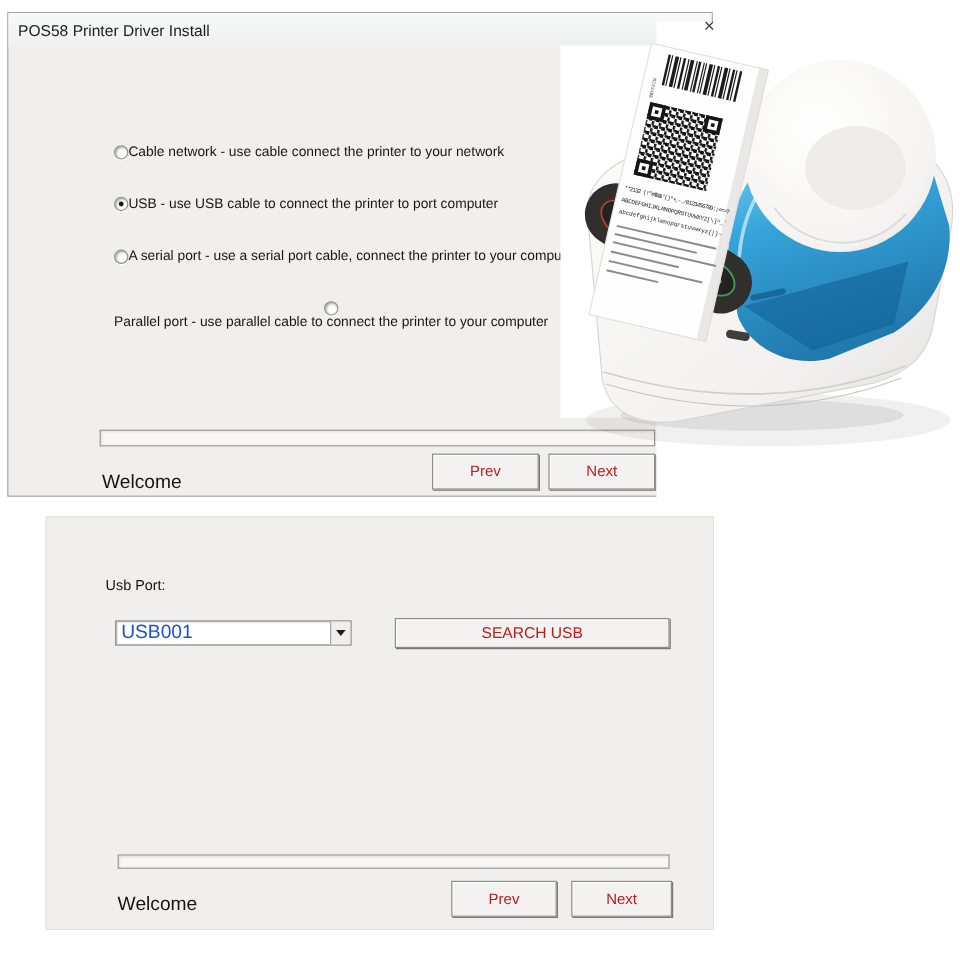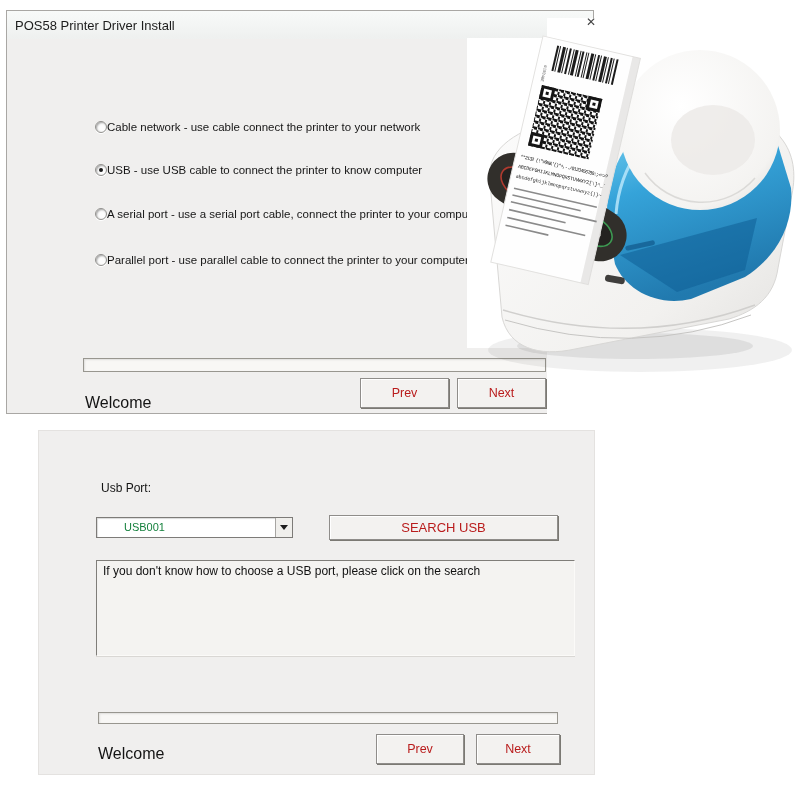--- a/index.html
+++ b/index.html
@@ -66,7 +66,7 @@
   </div>
   <div class="radio-row" style="top:150px;">
     <span class="radio sel"></span>
-    <span class="radio-label">USB - use USB cable to connect the printer to know computer</span>
+    <span class="radio-label">USB - use USB cable to connect the printer to port computer</span>
   </div>
   <div class="radio-row" style="top:194px;">
     <span class="radio"></span>

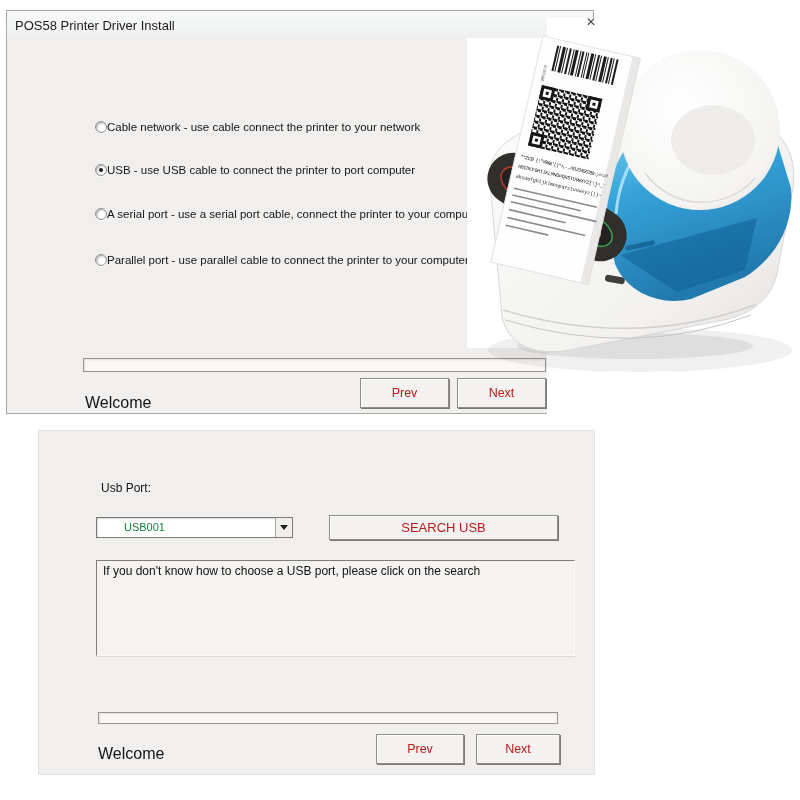--- a/index.html
+++ b/index.html
@@ -72,7 +72,7 @@
     <span class="radio"></span>
     <span class="radio-label">A serial port - use a serial port cable, connect the printer to your computer</span>
   </div>
-  <div class="radio-row" style="top:240px;">
+  <div class="radio-row" style="top:240px;flex-direction:column;">
     <span class="radio"></span>
     <span class="radio-label">Parallel port - use parallel cable to connect the printer to your computer</span>
   </div>

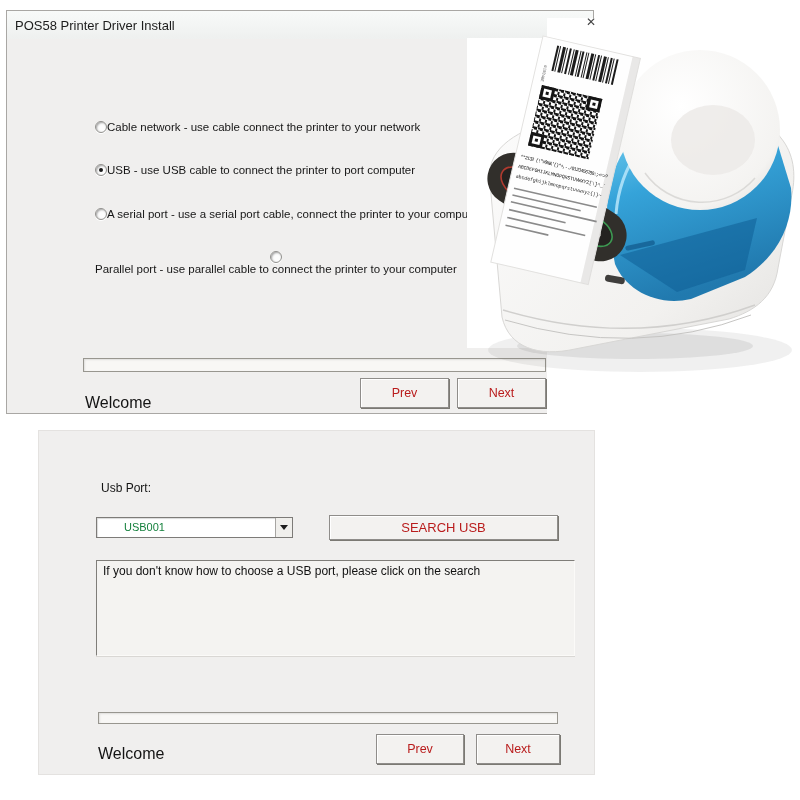--- a/index.html
+++ b/index.html
@@ -38,7 +38,7 @@
   
   .dlg2 { position:absolute; left:38px; top:430px; width:557px; height:345px;
           background:#f0efee; border:1px solid #e4e2e0; z-index:5; }
-  .usb-label { position:absolute; left:62px; top:50px; font-size:12px; color:#141414; }
+  .usb-label { position:absolute; left:49px; top:50px; font-size:12px; color:#141414; }
   .combo { position:absolute; left:57px; top:86px; width:197px; height:21px; background:#ffffff;
            border:1px solid #7d7b78; box-shadow:inset 1px 1px 1px rgba(0,0,0,.15);
            display:flex; align-items:center; }

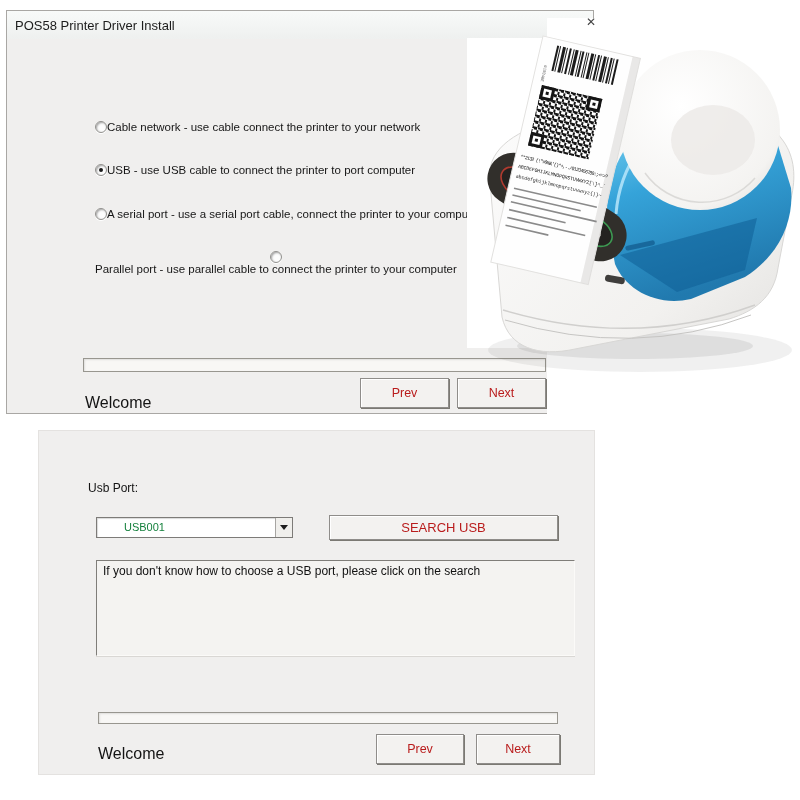--- a/index.html
+++ b/index.html
@@ -42,7 +42,7 @@
   .combo { position:absolute; left:57px; top:86px; width:197px; height:21px; background:#ffffff;
            border:1px solid #7d7b78; box-shadow:inset 1px 1px 1px rgba(0,0,0,.15);
            display:flex; align-items:center; }
-  .combo-value { flex:1; font-size:11px; color:#15803d; padding-left:4px; line-height:19px;margin-left:23px; }
+  .combo-value { flex:1; font-size:16px; color:#1d4ed8; padding-left:4px; line-height:19px; }
   .combo-arrow { width:17px; height:100%; background:#f0efec; border-left:1px solid #a7a5a2;
                  display:flex; align-items:center; justify-content:center; }
   .combo-arrow i { width:0; height:0; border:4px solid transparent; border-top:5px solid #1d1d1d;

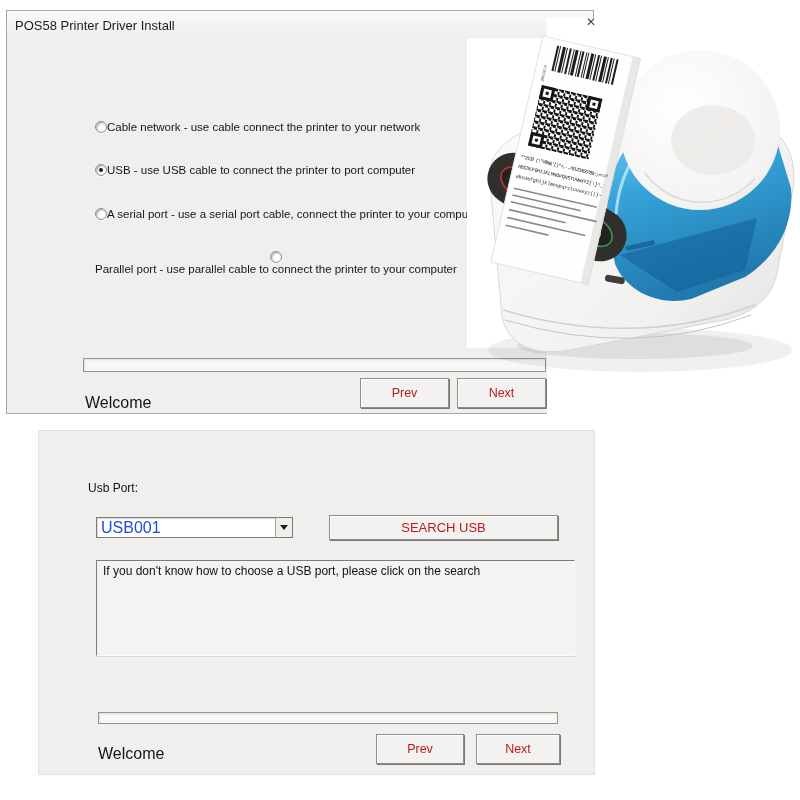--- a/index.html
+++ b/index.html
@@ -226,9 +226,6 @@
 
   <div class="btn search-btn">SEARCH USB</div>
 
-  <div class="helpbox">
-    <span>If you don't know how to choose a USB port, please click on the search</span>
-  </div>
 
   <div class="progress" style="left:59px; top:281px; width:460px; height:12px;">
     <div class="fill" style="width: 0%;"></div>

